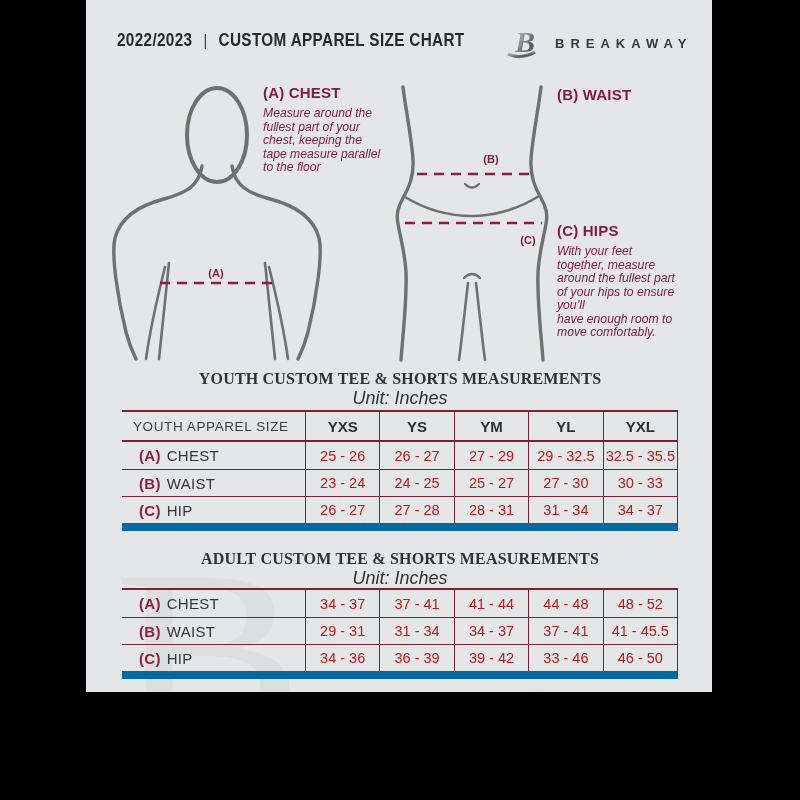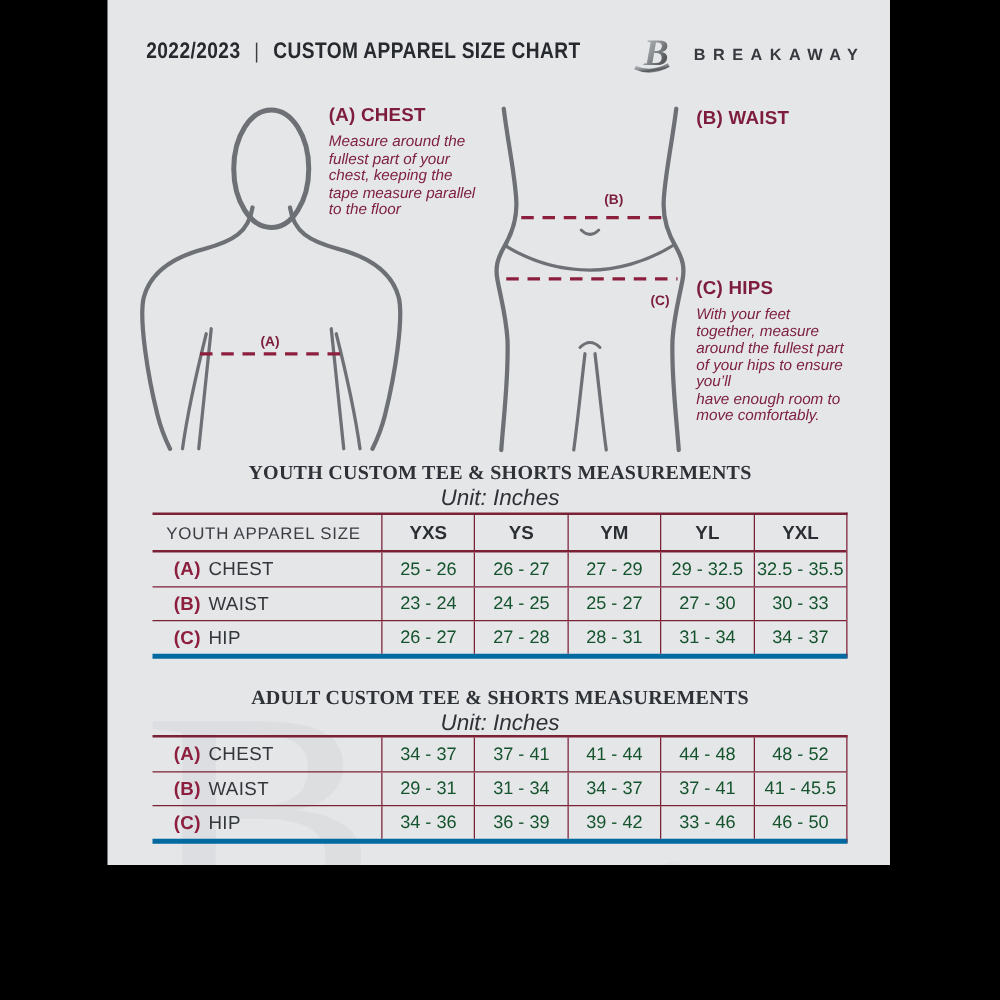--- a/index.html
+++ b/index.html
@@ -56,7 +56,7 @@
   .sizes-table {
     position:absolute; left:36px; width:556px; z-index:2;
     border-top:2px solid #7b2136;
-    border-bottom:4px solid #0369a1;
+    border-bottom:8px solid #0369a1;
     border-right:1.5px solid #7b2136;
   }
   #youth-table { top:410px; }

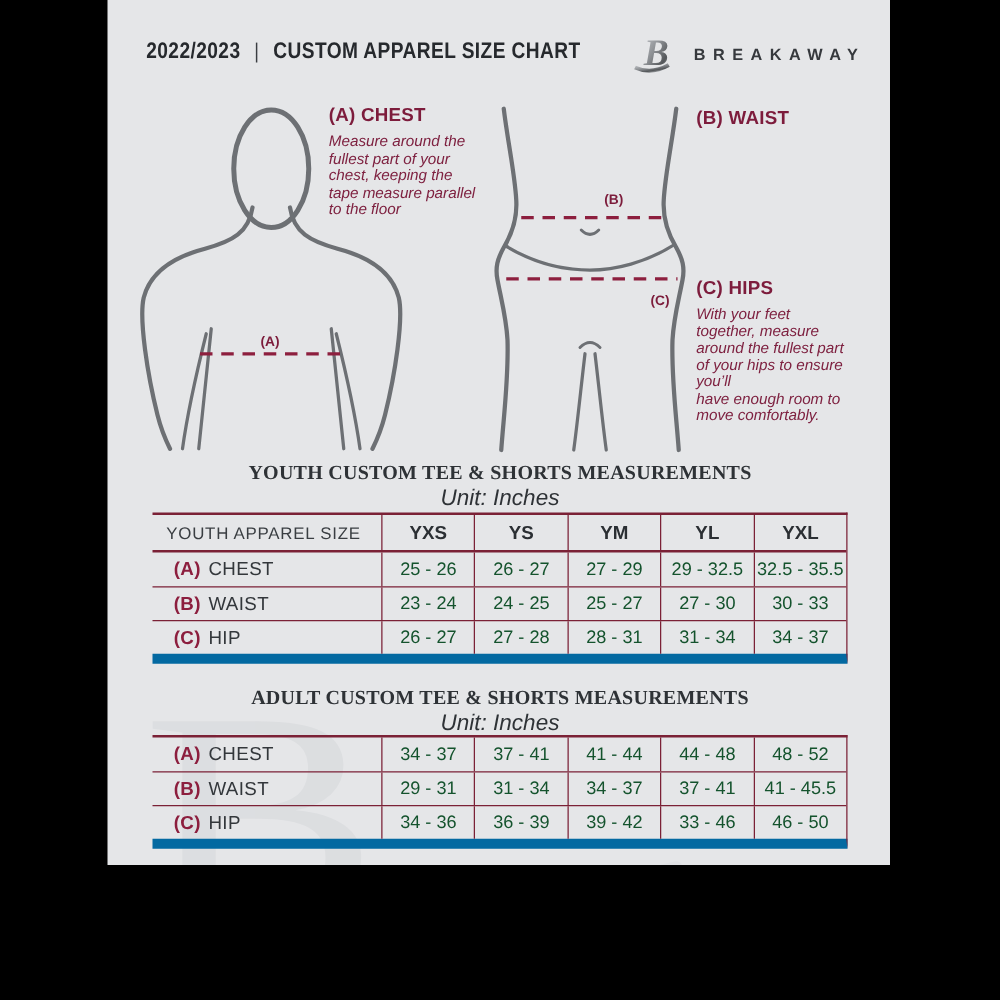--- a/index.html
+++ b/index.html
@@ -74,7 +74,7 @@
   .cell.size { font-size:15px; font-weight:700; color:#2b2f33; }
   .cell.rowlabel { justify-content:flex-start; padding-left:17px; font-size:15px; color:#33373b; letter-spacing:.3px; }
   .cell.rowlabel .pfx { font-weight:700; color:#8c1e3e; margin-right:6px; }
-  .cell.val { font-size:14.5px; color:#14532d; }
+  .cell.val { font-size:14.5px; color:#b91c1c; }
   
   #watermark {
     position:absolute; left:28px; top:536px; z-index:1;

